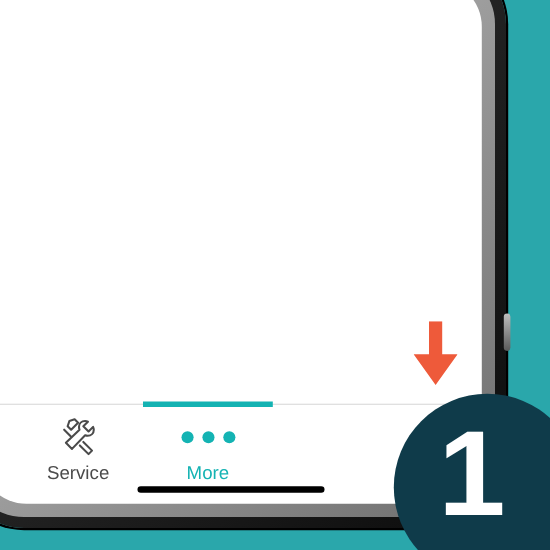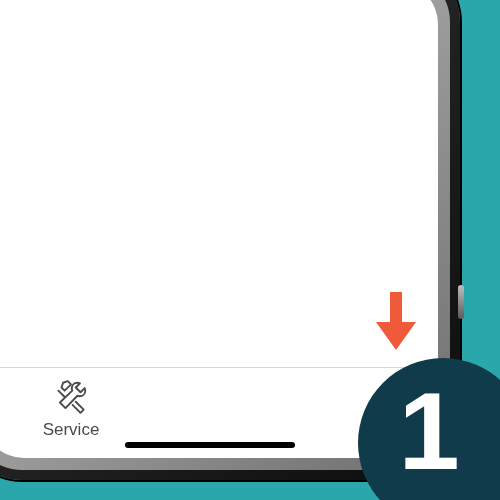--- a/index.html
+++ b/index.html
@@ -67,6 +67,17 @@
             </div>
 
 
+            <div class="tab active">
+              <div class="active-bar"></div>
+              <div class="icon">
+                <div class="dots">
+                    <span></span>
+                    <span></span>
+                    <span></span>
+                  </div>
+              </div>
+              <div class="label">More</div>
+            </div>
 
           </div>
         </div>

